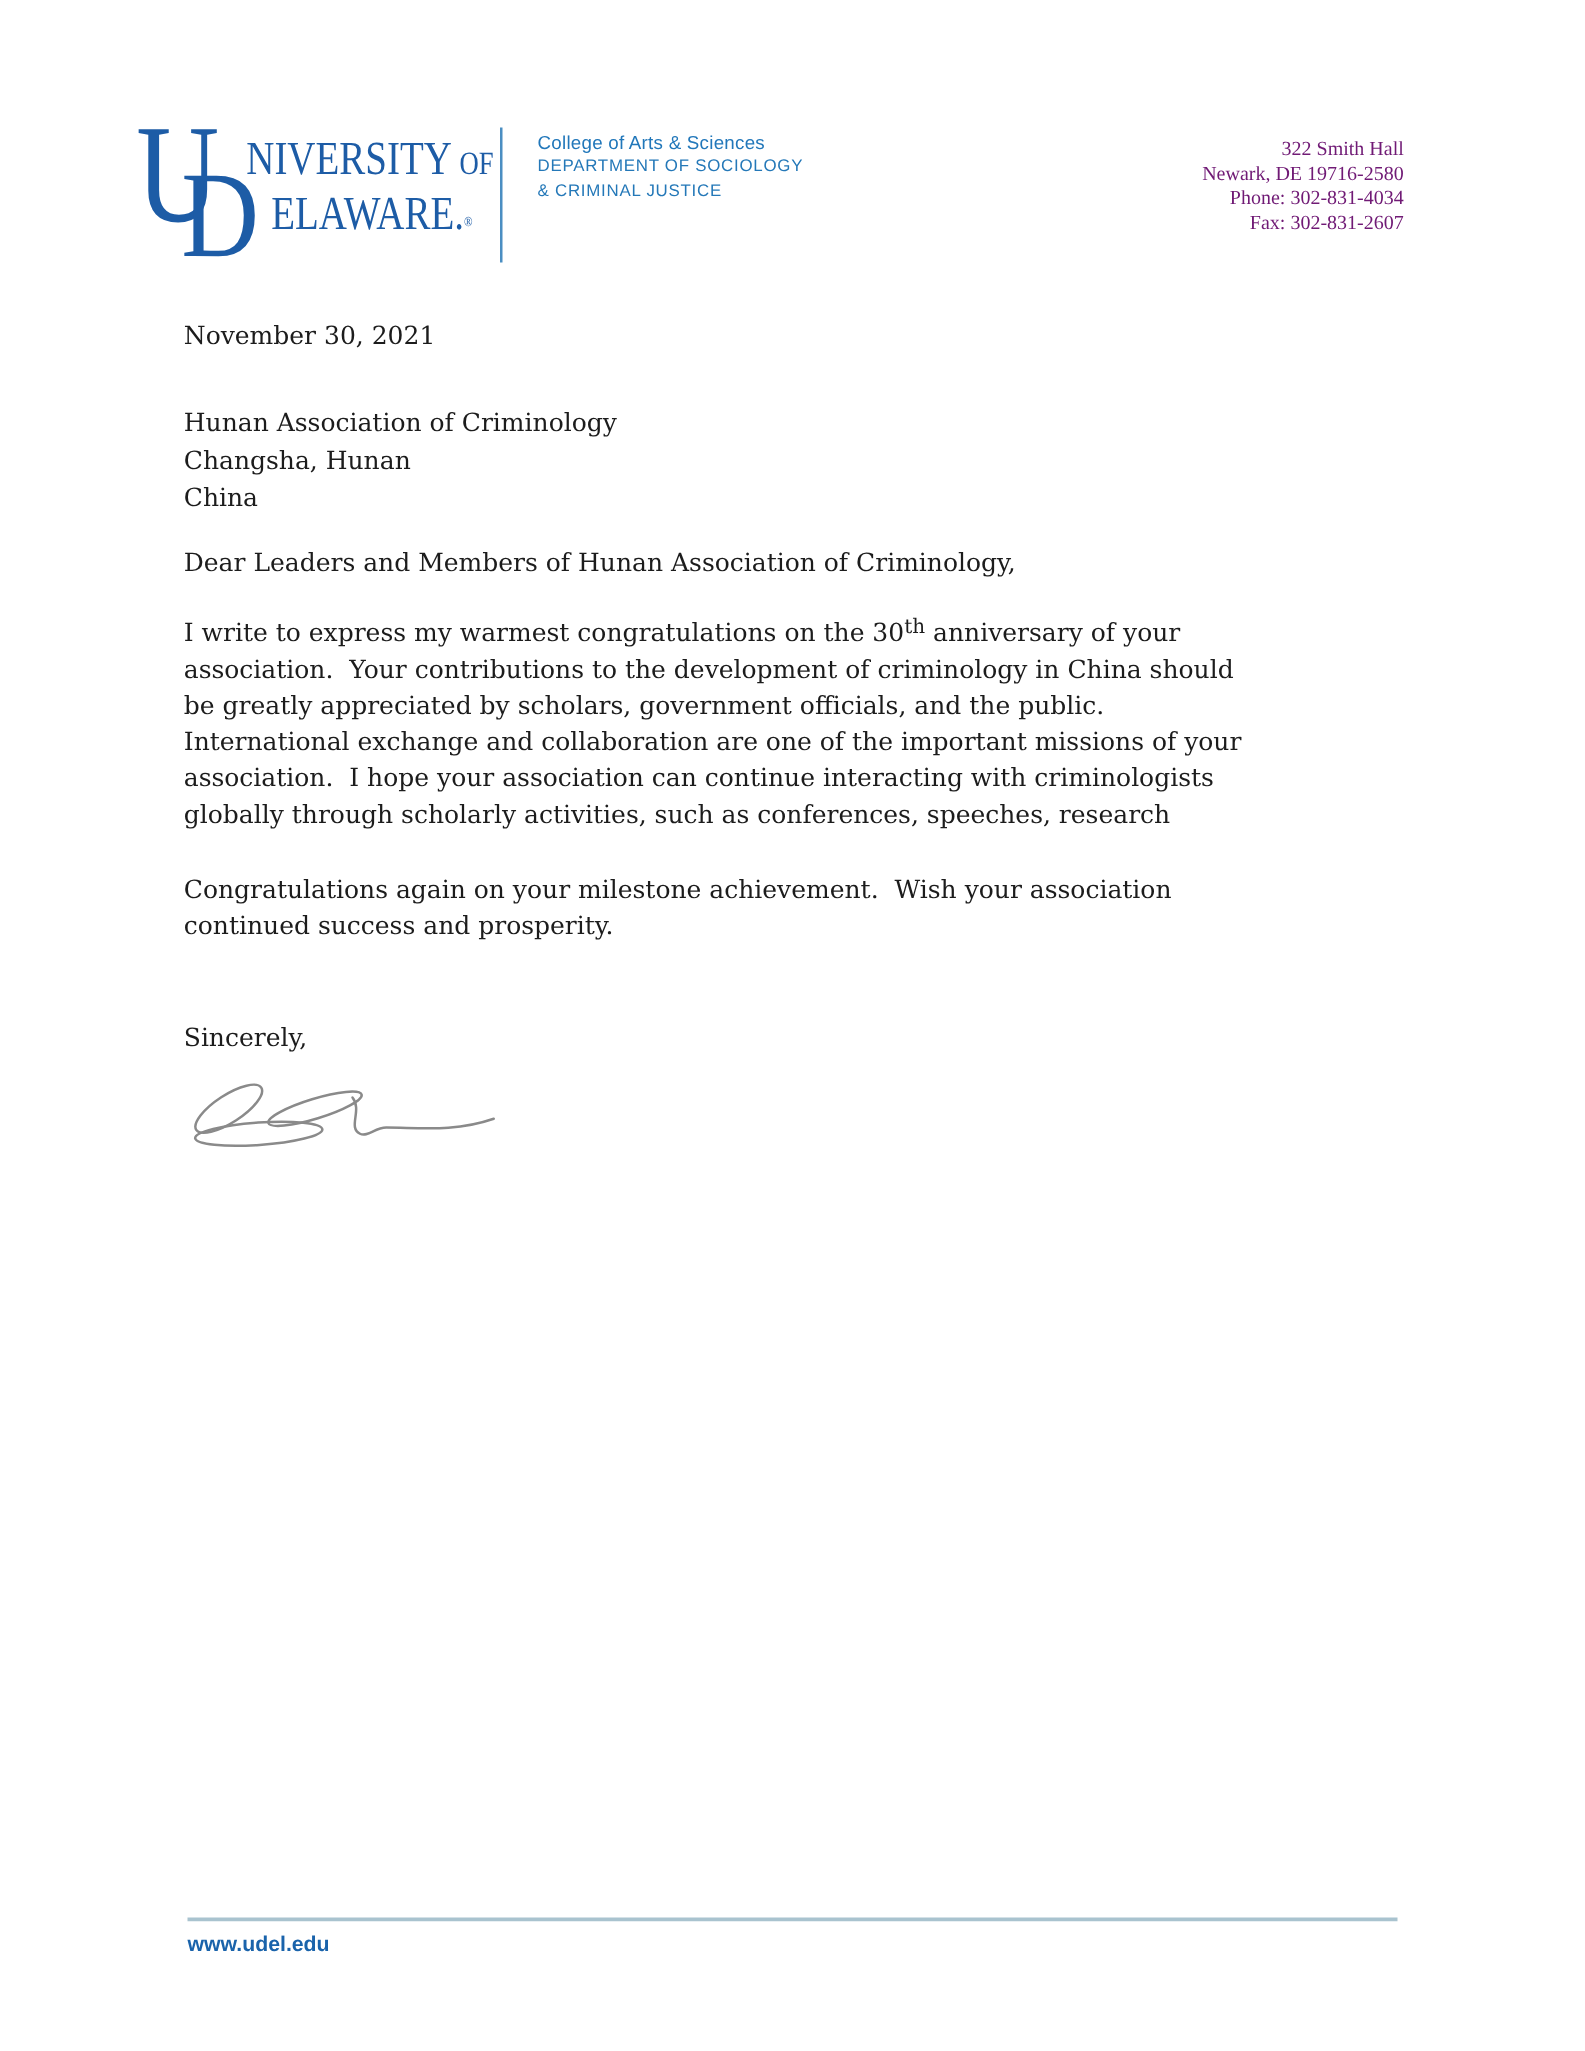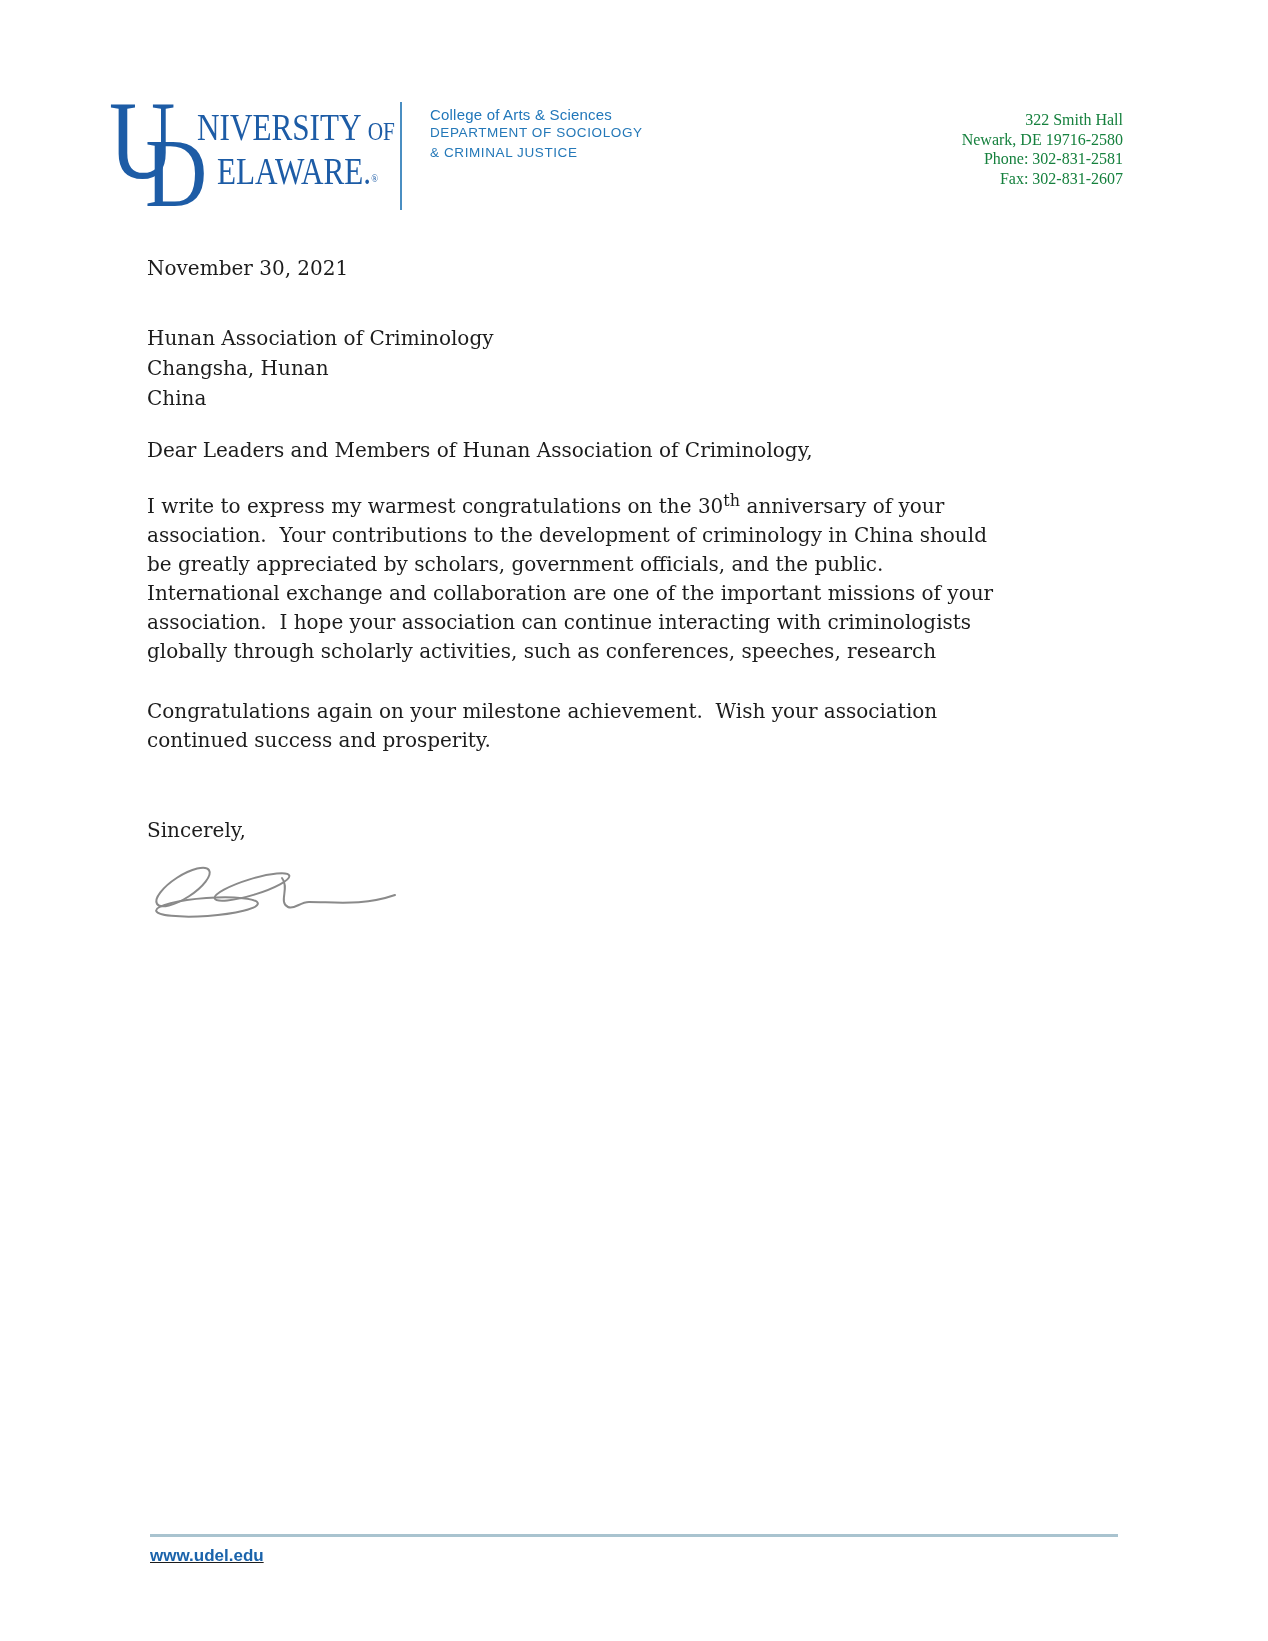--- a/index.html
+++ b/index.html
@@ -72,7 +72,7 @@
     text-align: right;
     font-family: "Liberation Serif", serif;
     font-size: 16px; line-height: 19.5px;
-    color: #15803d;
+    color: #701a75;
   }
 
   

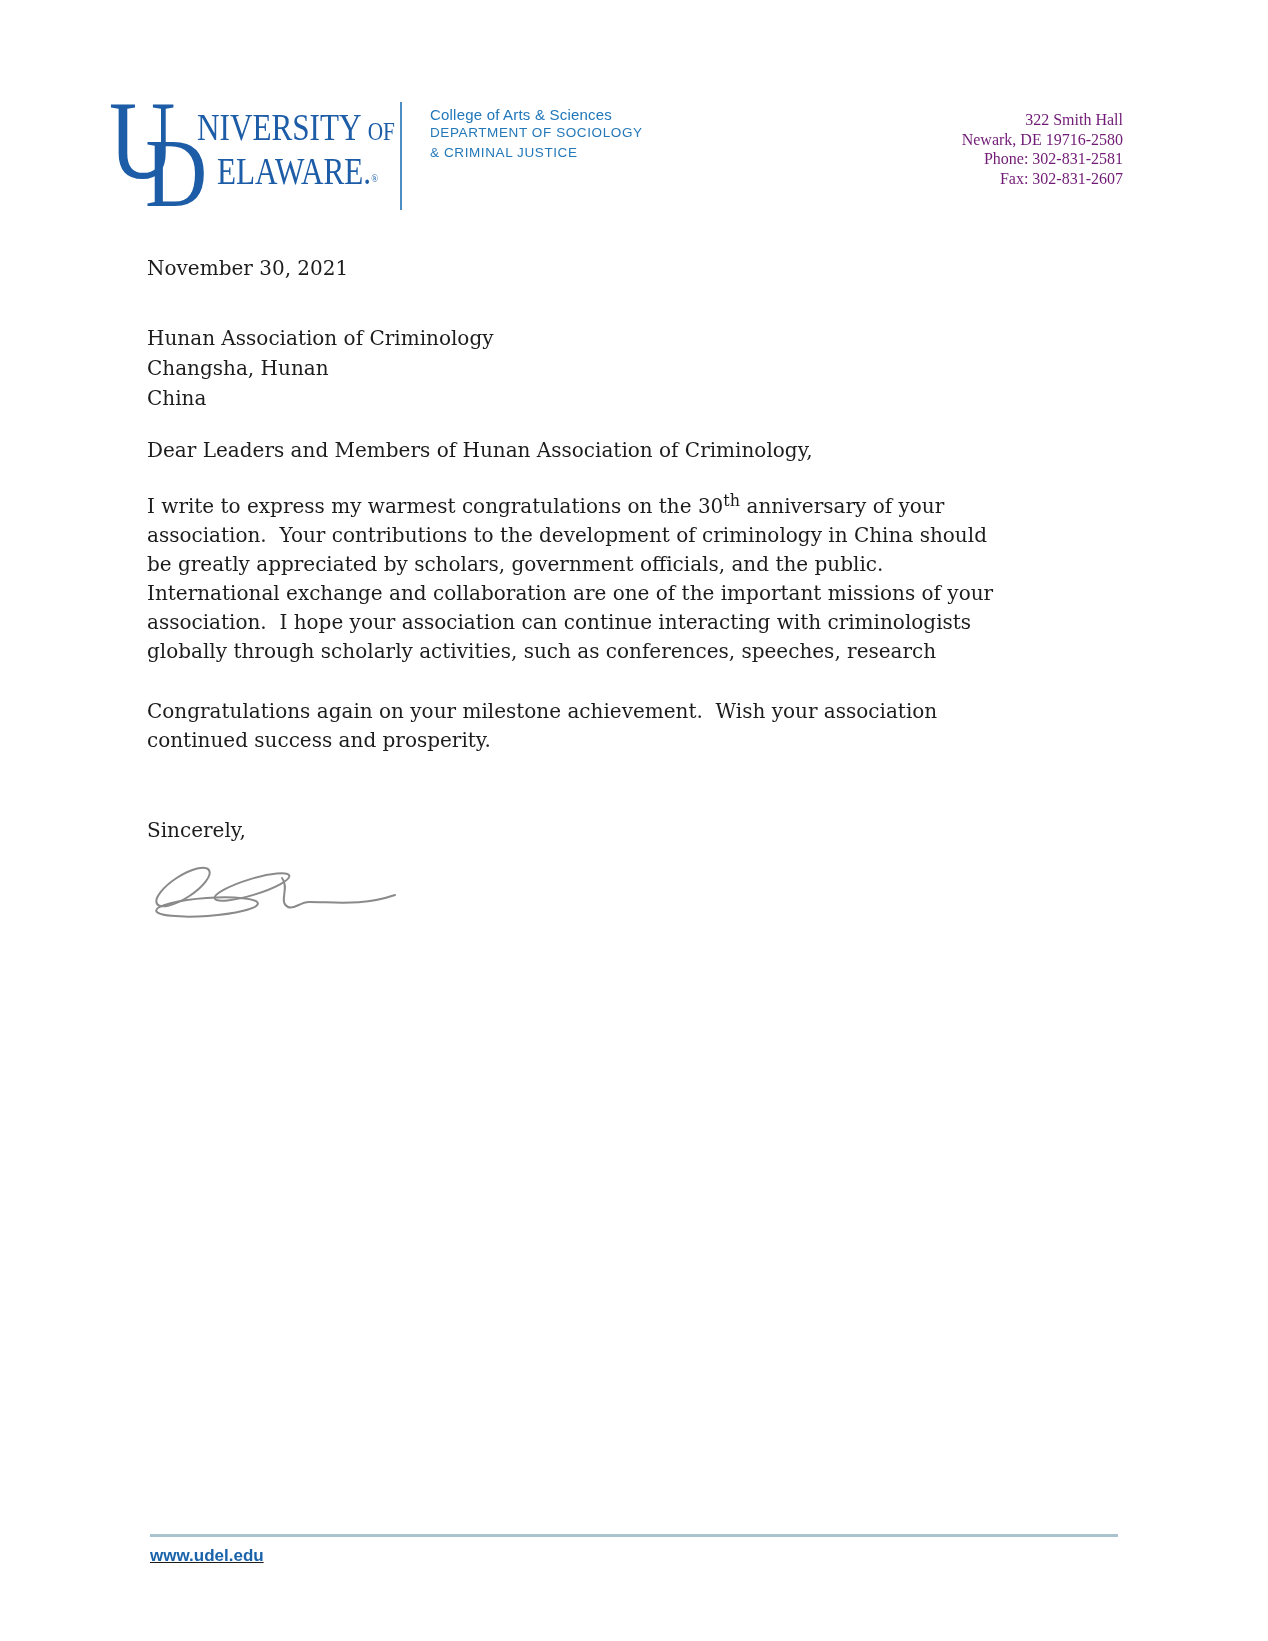--- a/index.html
+++ b/index.html
@@ -138,7 +138,7 @@
     <div class="addr-block">
       <div>322 Smith Hall</div>
       <div>Newark, DE 19716-2580</div>
-      <div>Phone: 302-831-2581</div>
+      <div>Phone: 302-831-4034</div>
       <div>Fax: 302-831-2607</div>
     </div>
   </header>

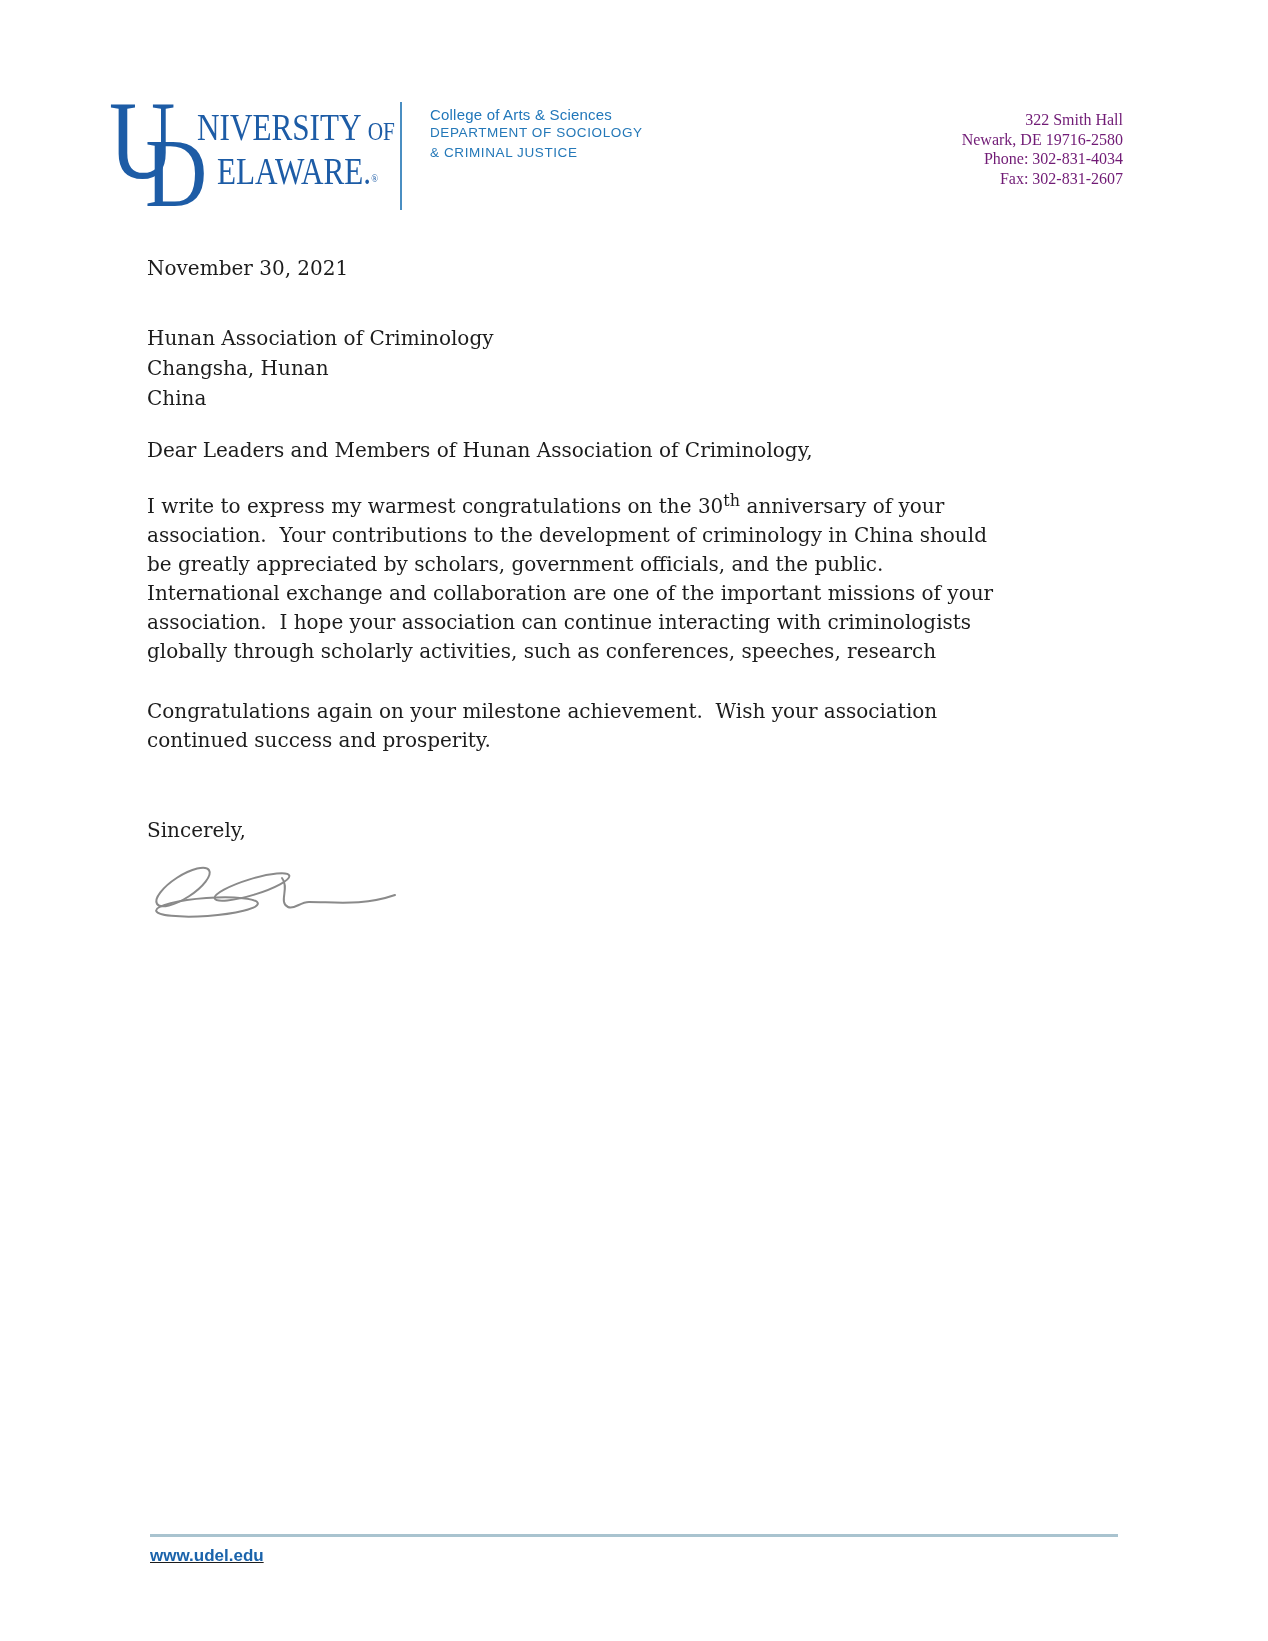--- a/index.html
+++ b/index.html
@@ -101,7 +101,6 @@
     position: absolute;
     left: 150px; top: 1534px;
     width: 968px;
-    text-decoration: underline;
   }
   .footer-rule { height: 3px; background: #a9c3cf; }
   .footer-url {

